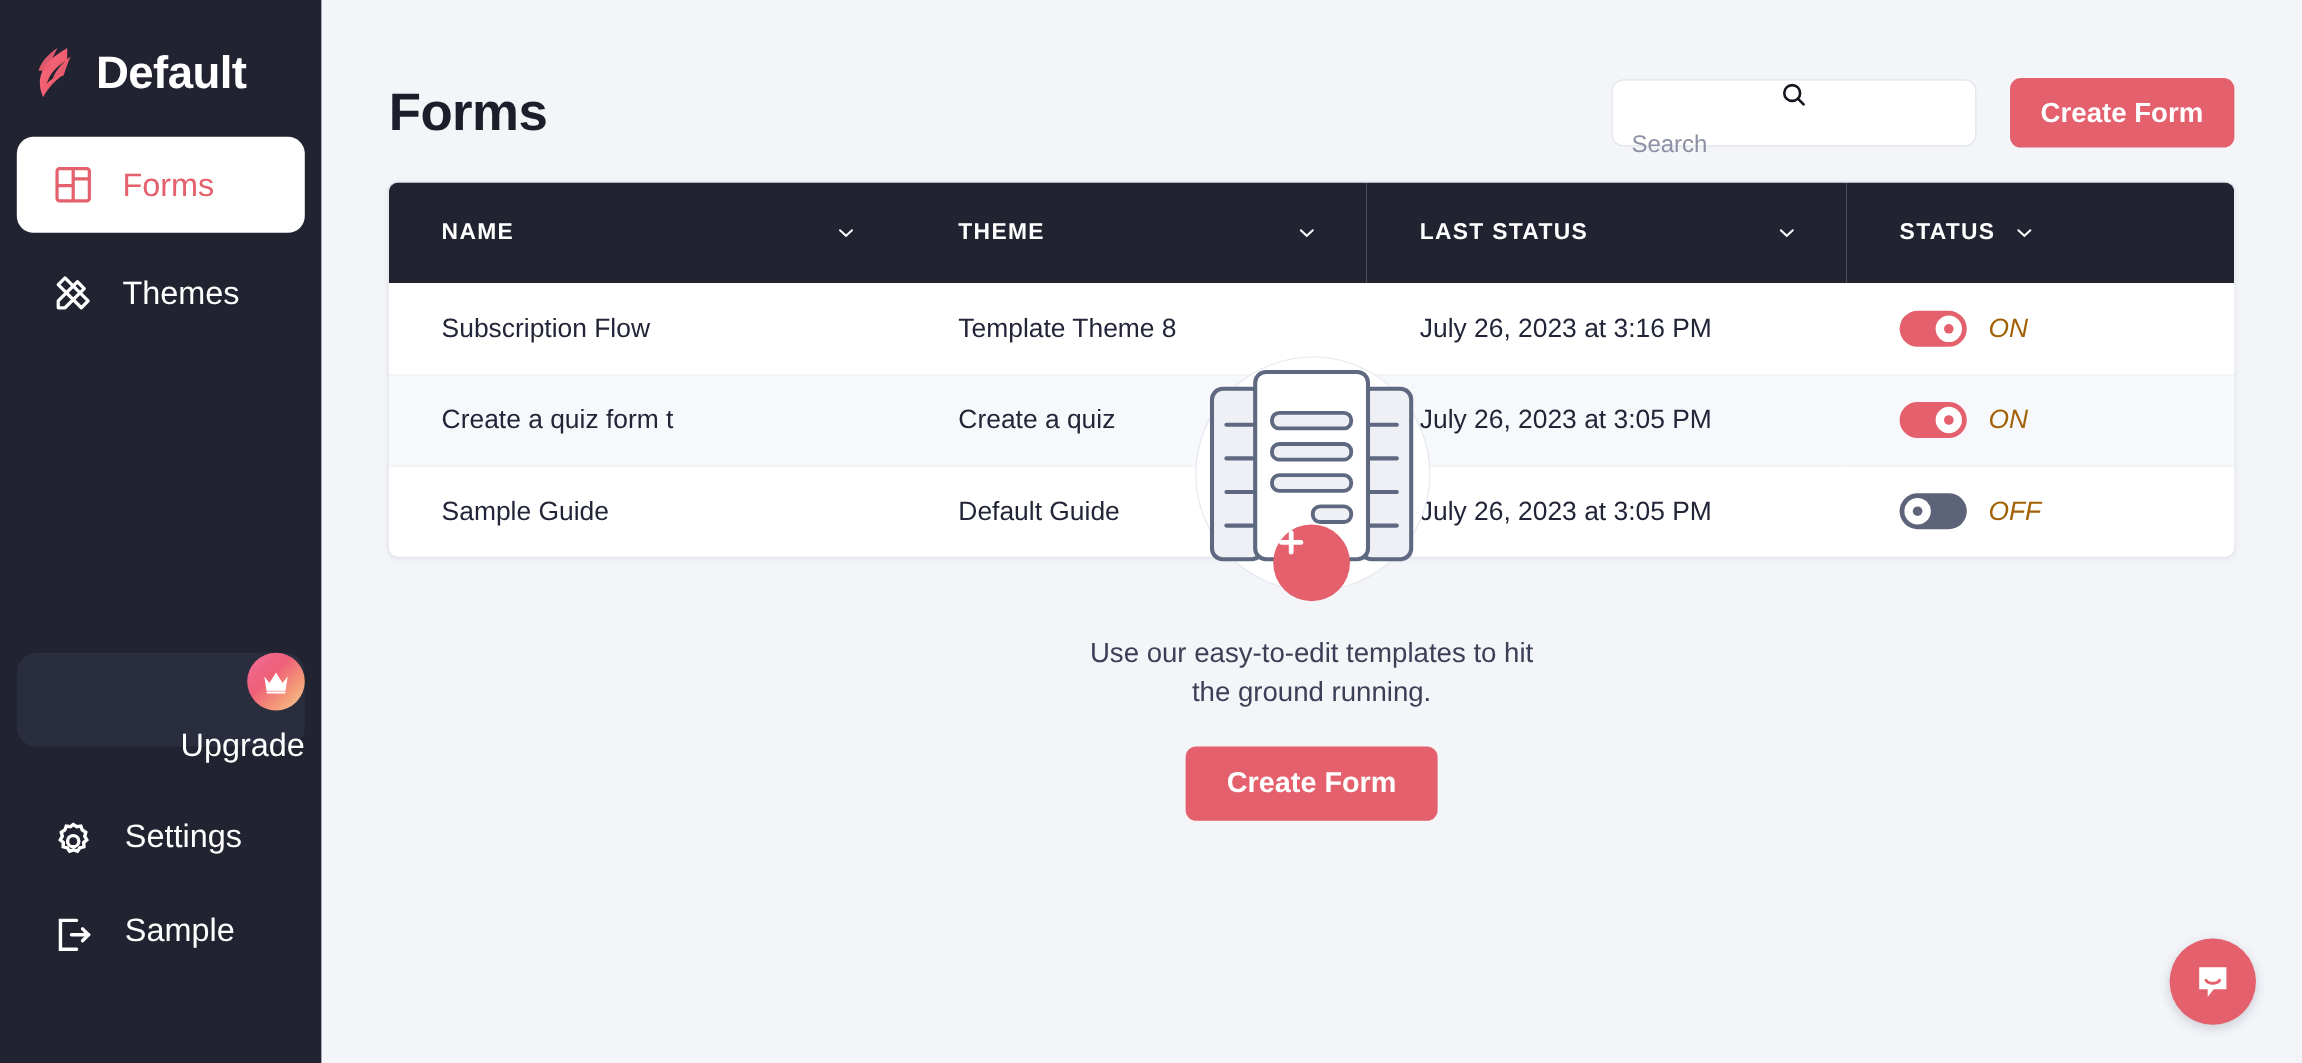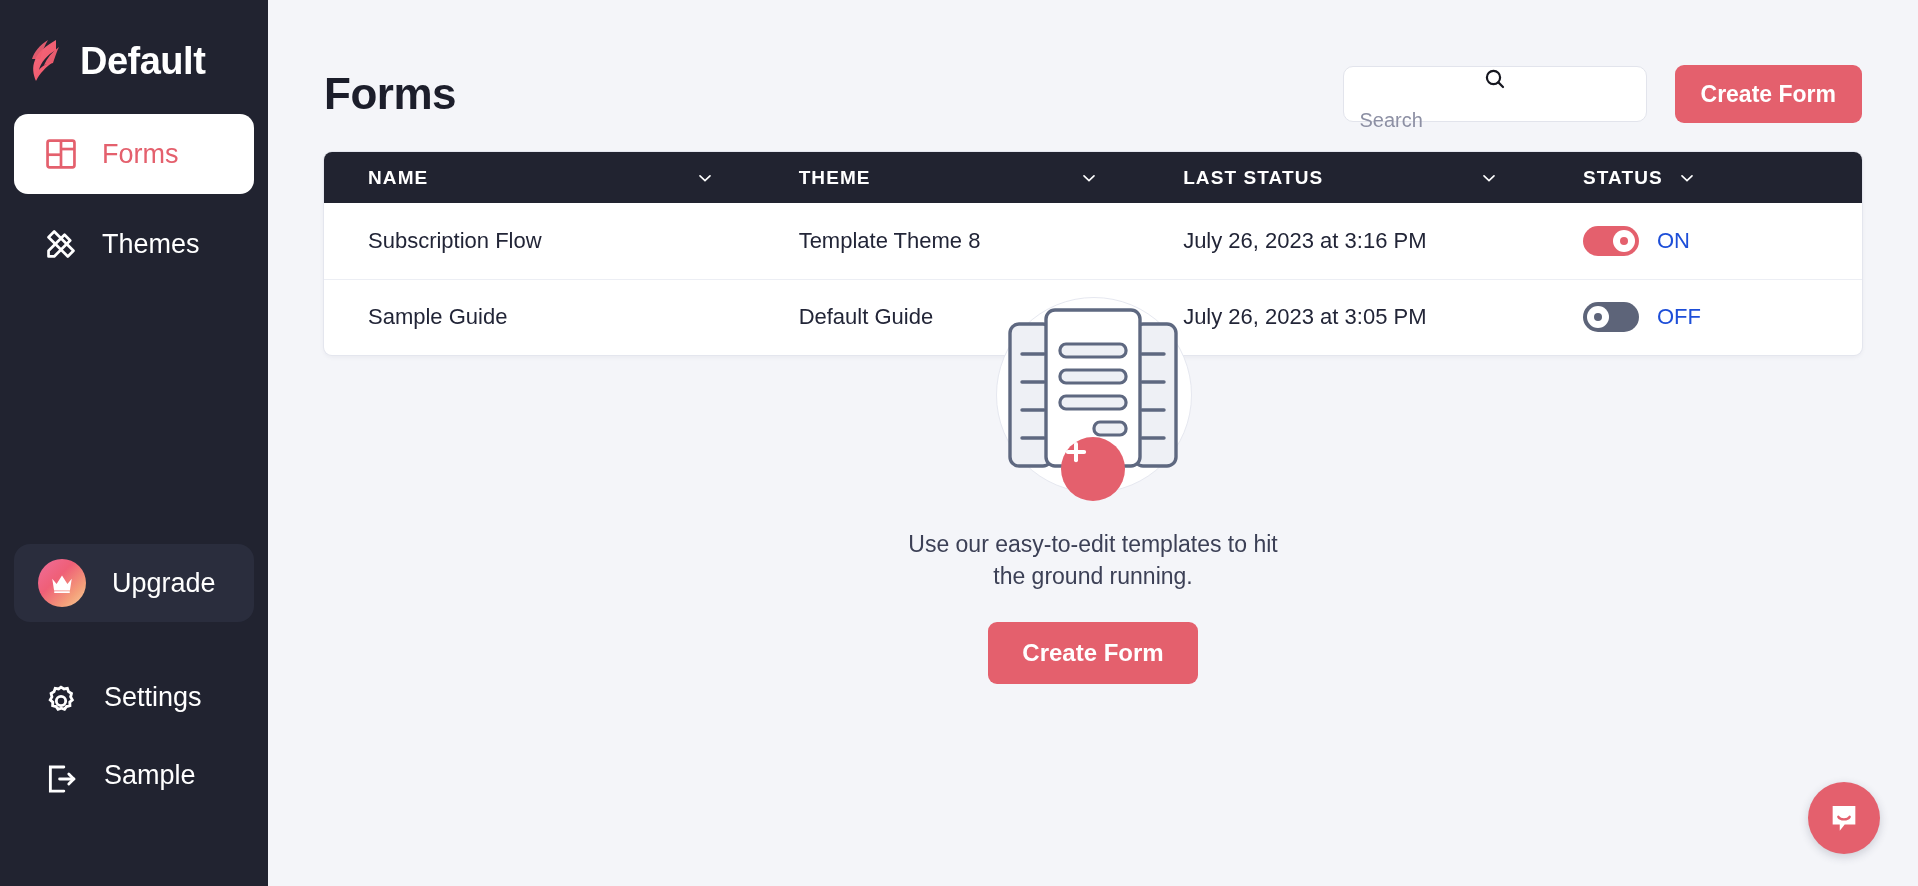--- a/index.html
+++ b/index.html
@@ -137,7 +137,7 @@
     background: #ffffff;
   }
   table { width: 100%; border-collapse: collapse; table-layout: fixed; }
-  thead tr { background: #212330; height: 51px; }
+  thead tr { background: #212330; height: 84px; }
   thead th {
     color: #ffffff;
     font-size: 19px;

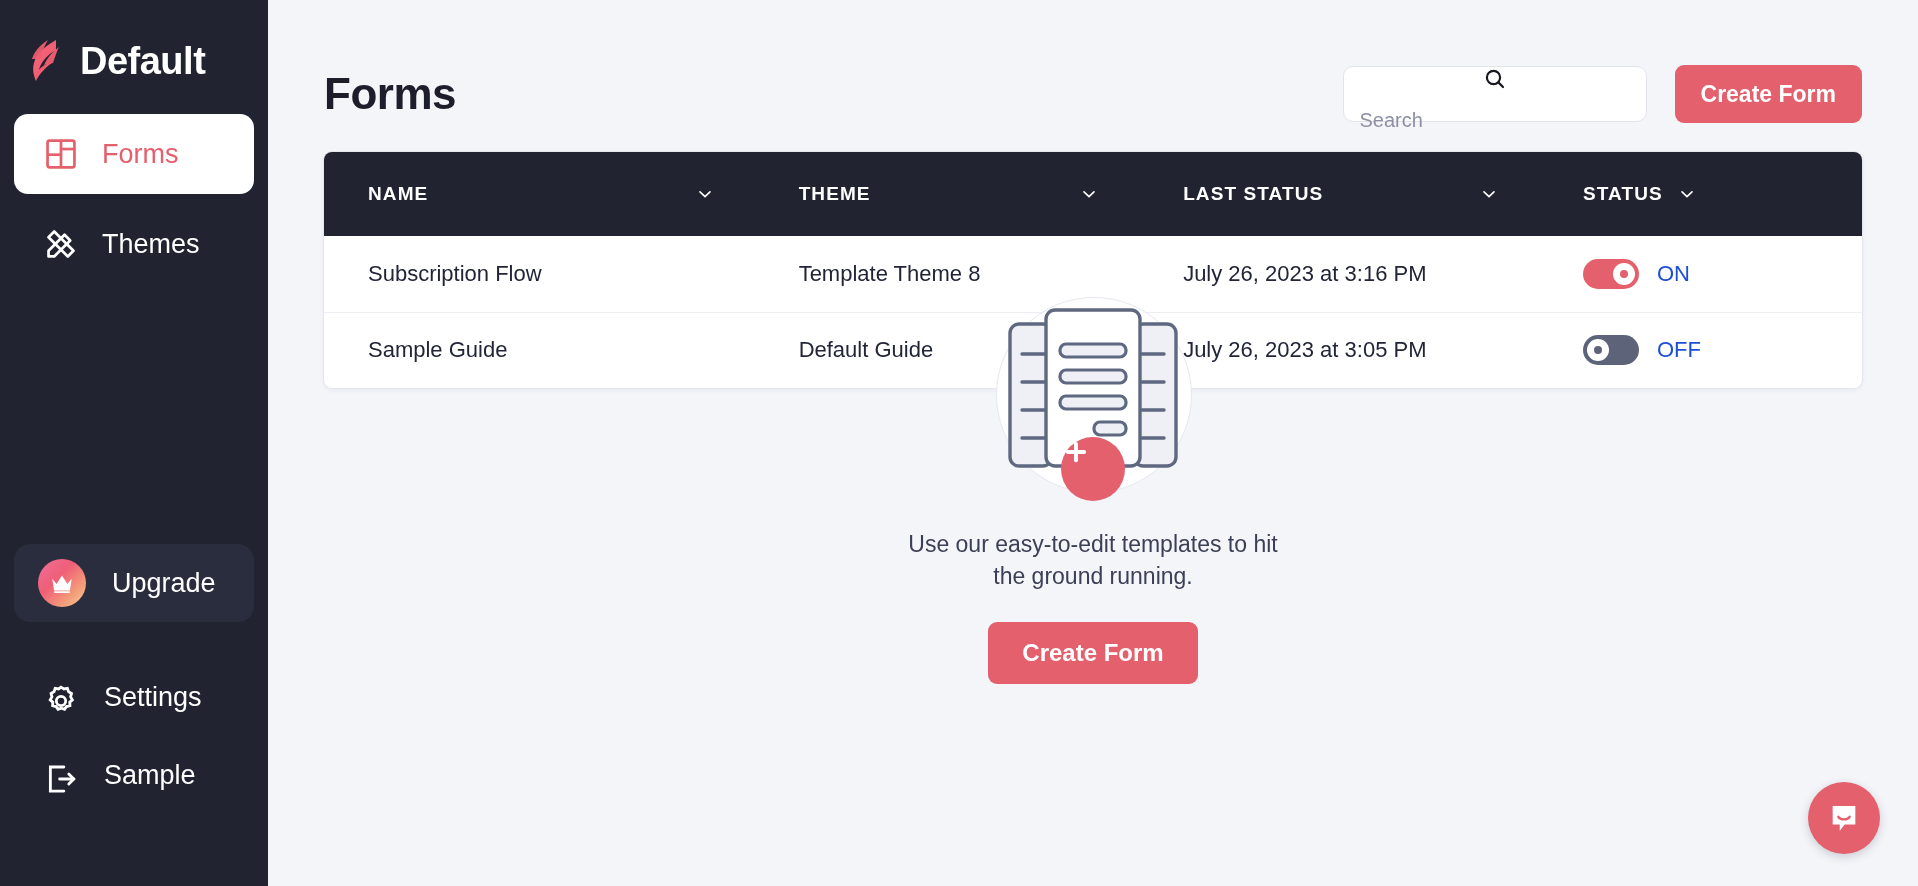--- a/index.html
+++ b/index.html
@@ -185,7 +185,7 @@
   }
   .toggle.on .knob i { background: #e4606d; }
   .toggle.off .knob i { background: #5d6479; }
-  .status-text { font-size: 22px; color: #1d4ed8; }
+  .status-text { font-size: 22px; color: #a16207; font-style: italic; }
 
   
   .empty-block {

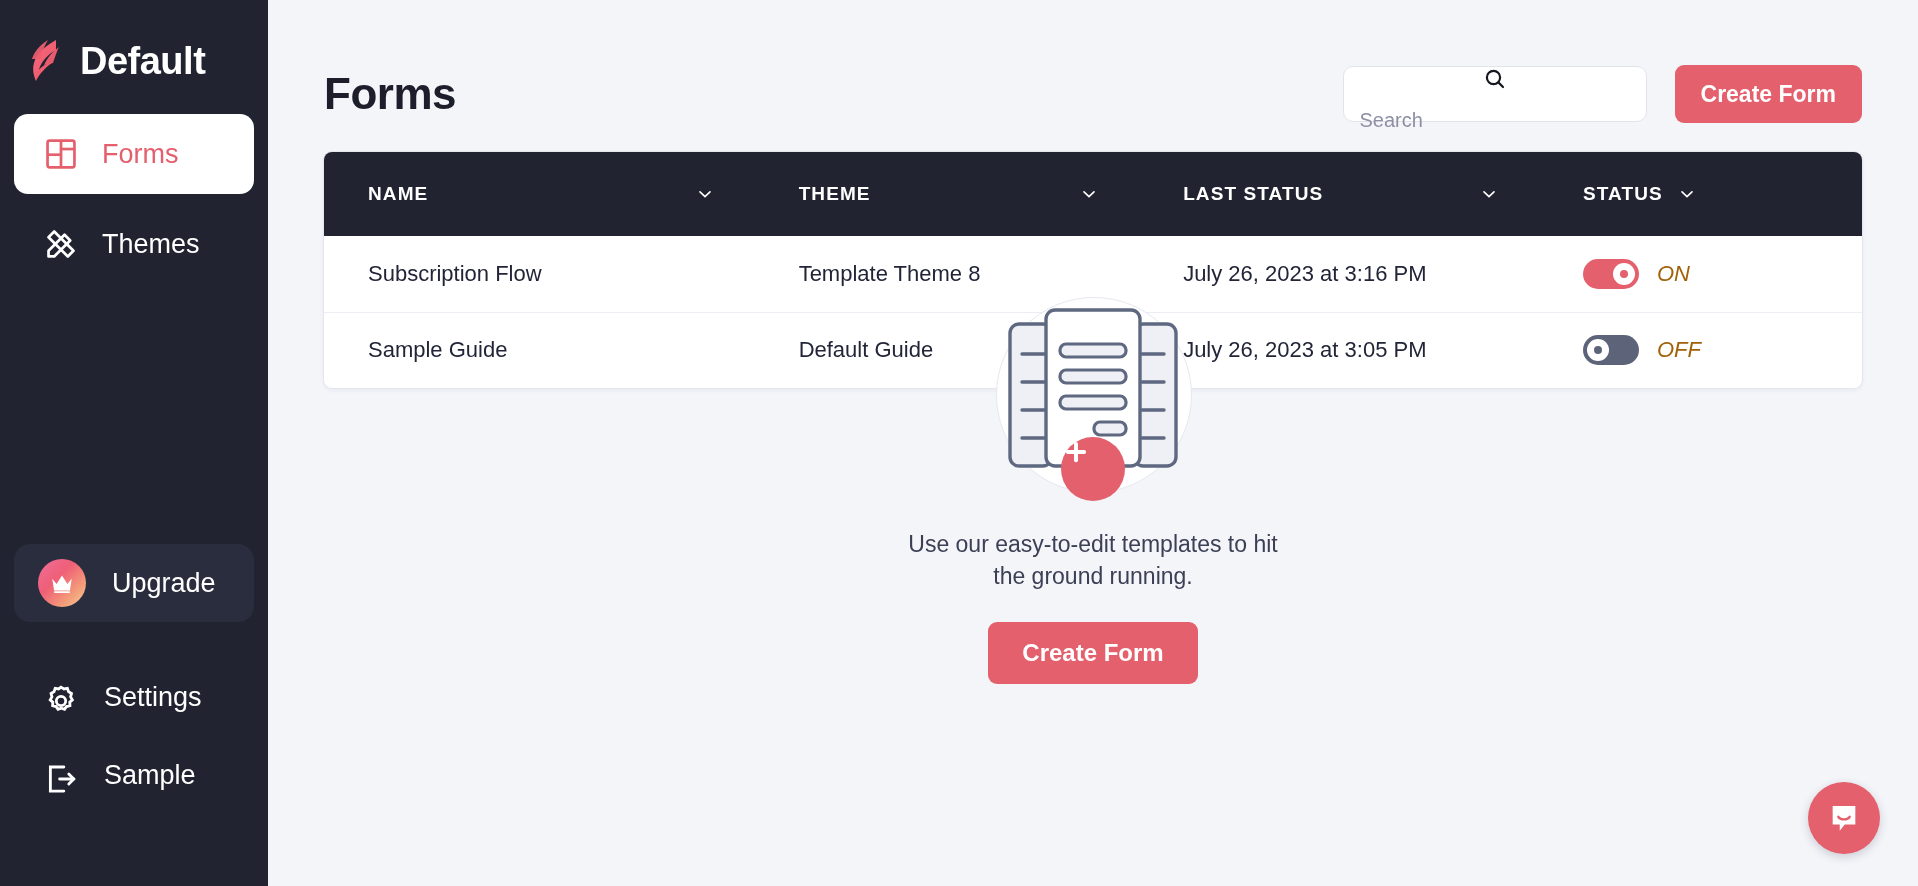--- a/index.html
+++ b/index.html
@@ -391,6 +391,21 @@
           <td>Subscription Flow</td>
           <td>Template Theme 8</td>
           <td>July 26, 2023 at 3:16 PM</td>
+          <td>
+            <div class="status-cell">
+              <span class="toggle on">
+                  <span class="knob">
+                    <i></i>
+                  </span>
+                </span>
+              <span class="status-text">ON</span>
+            </div>
+          </td>
+        </tr>
+        <tr class="alt">
+          <td>Create a quiz form t</td>
+          <td>Create a quiz</td>
+          <td>July 26, 2023 at 3:05 PM</td>
           <td>
             <div class="status-cell">
               <span class="toggle on">

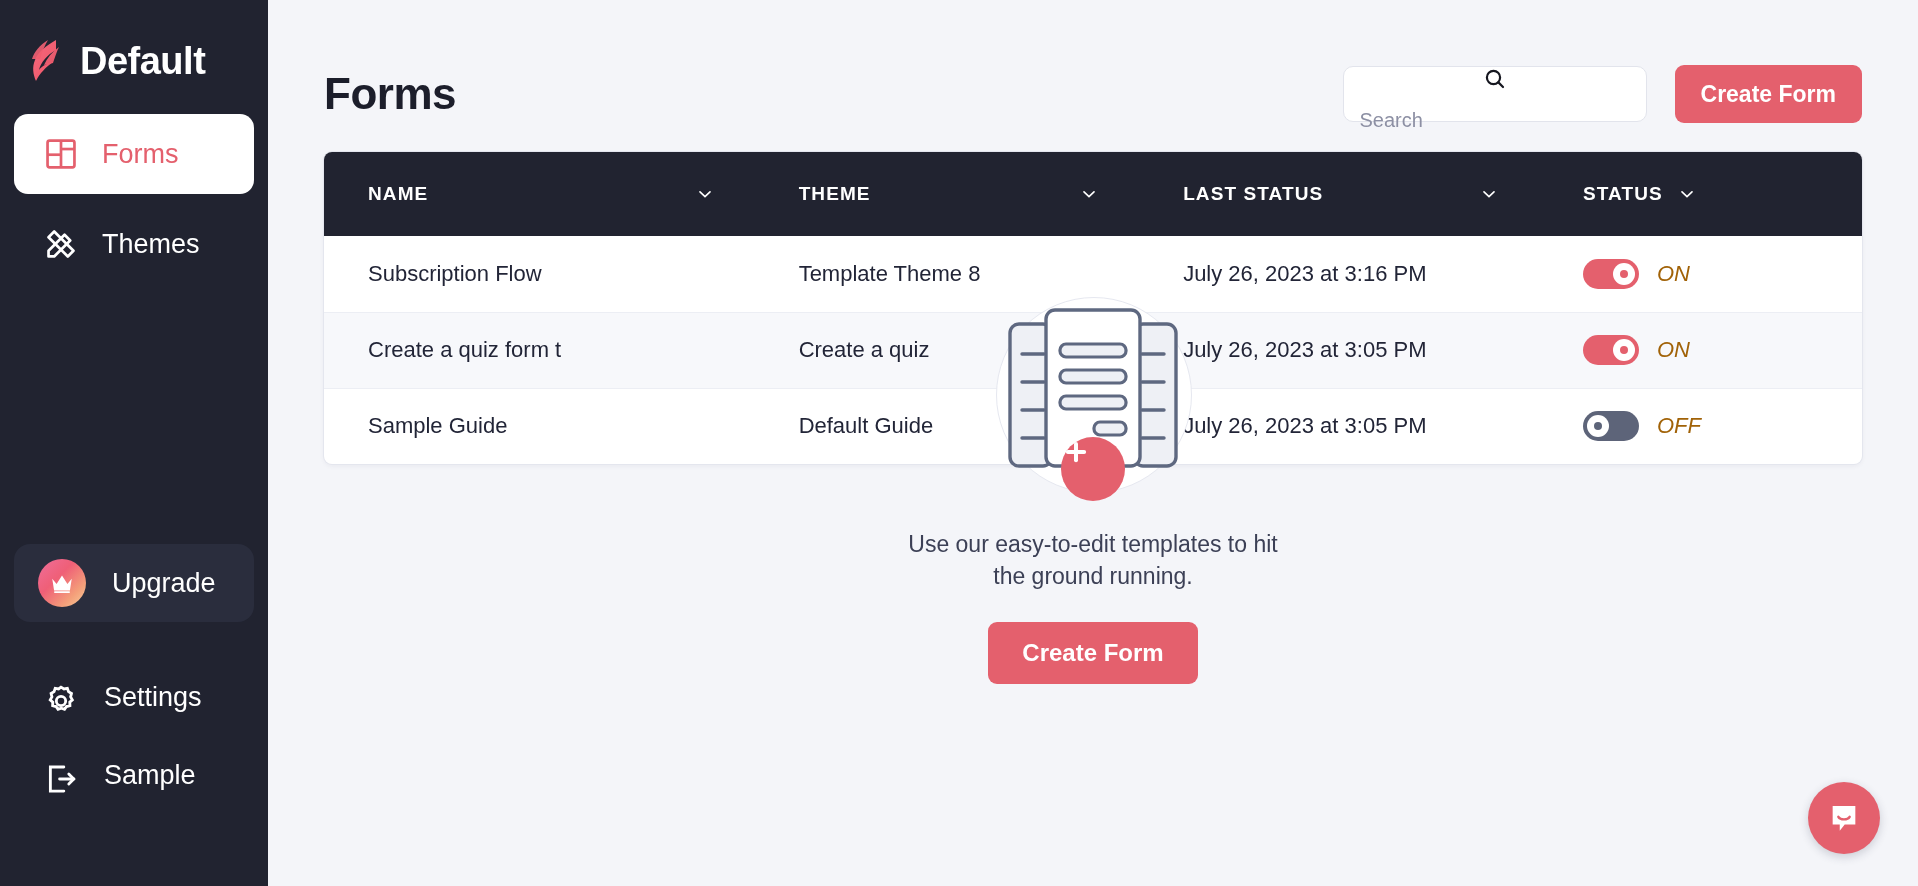--- a/index.html
+++ b/index.html
@@ -58,14 +58,14 @@
     padding-bottom: 48px;
   }
   .upgrade-item {
-    display: flex; align-items: center; gap: 26px;
+    display: flex; align-items: flex-end; gap: 14px;
     height: 78px;
     margin: 0 14px 60px 14px;
     padding-left: 24px;
     border-radius: 16px;
     background: #2a2d3d;
     cursor: pointer;
-    color: #ffffff; font-size: 27px;
+    color: #ffffff; font-size: 27px; flex-direction: column;
   }
   .crown-badge {
     width: 48px; height: 48px; flex: 0 0 48px;

